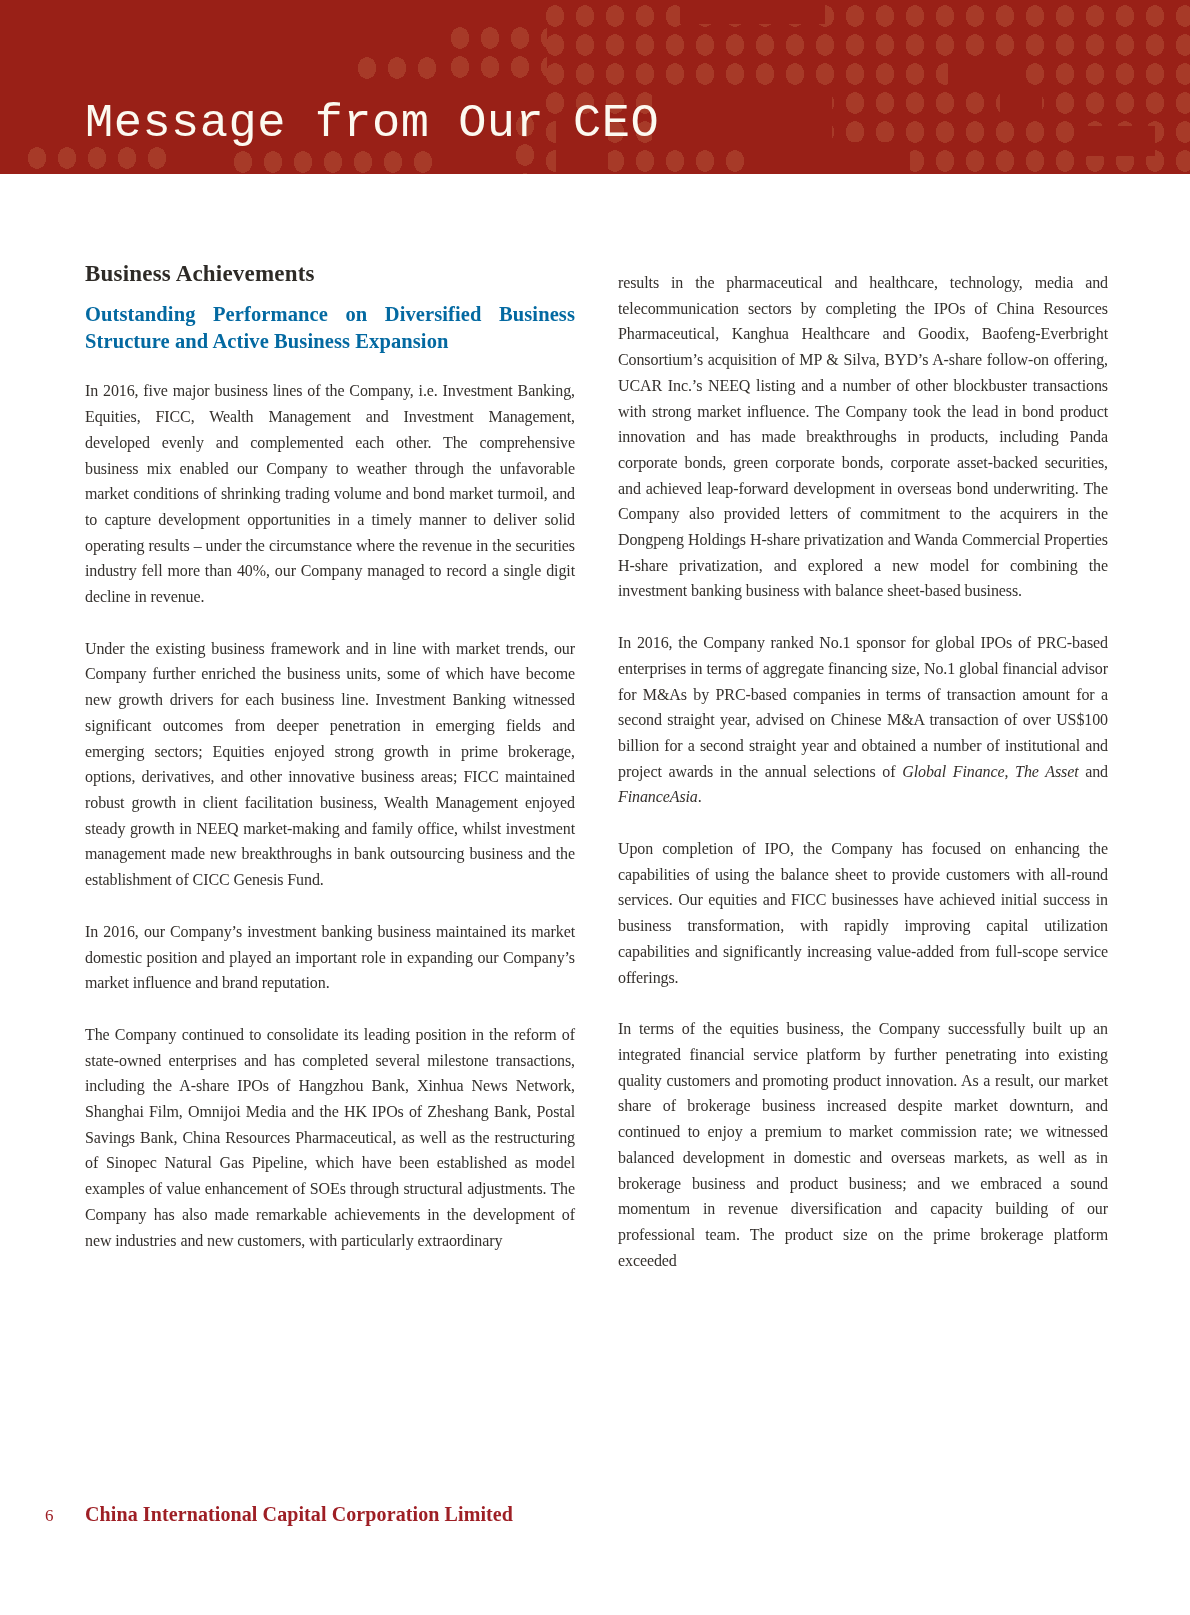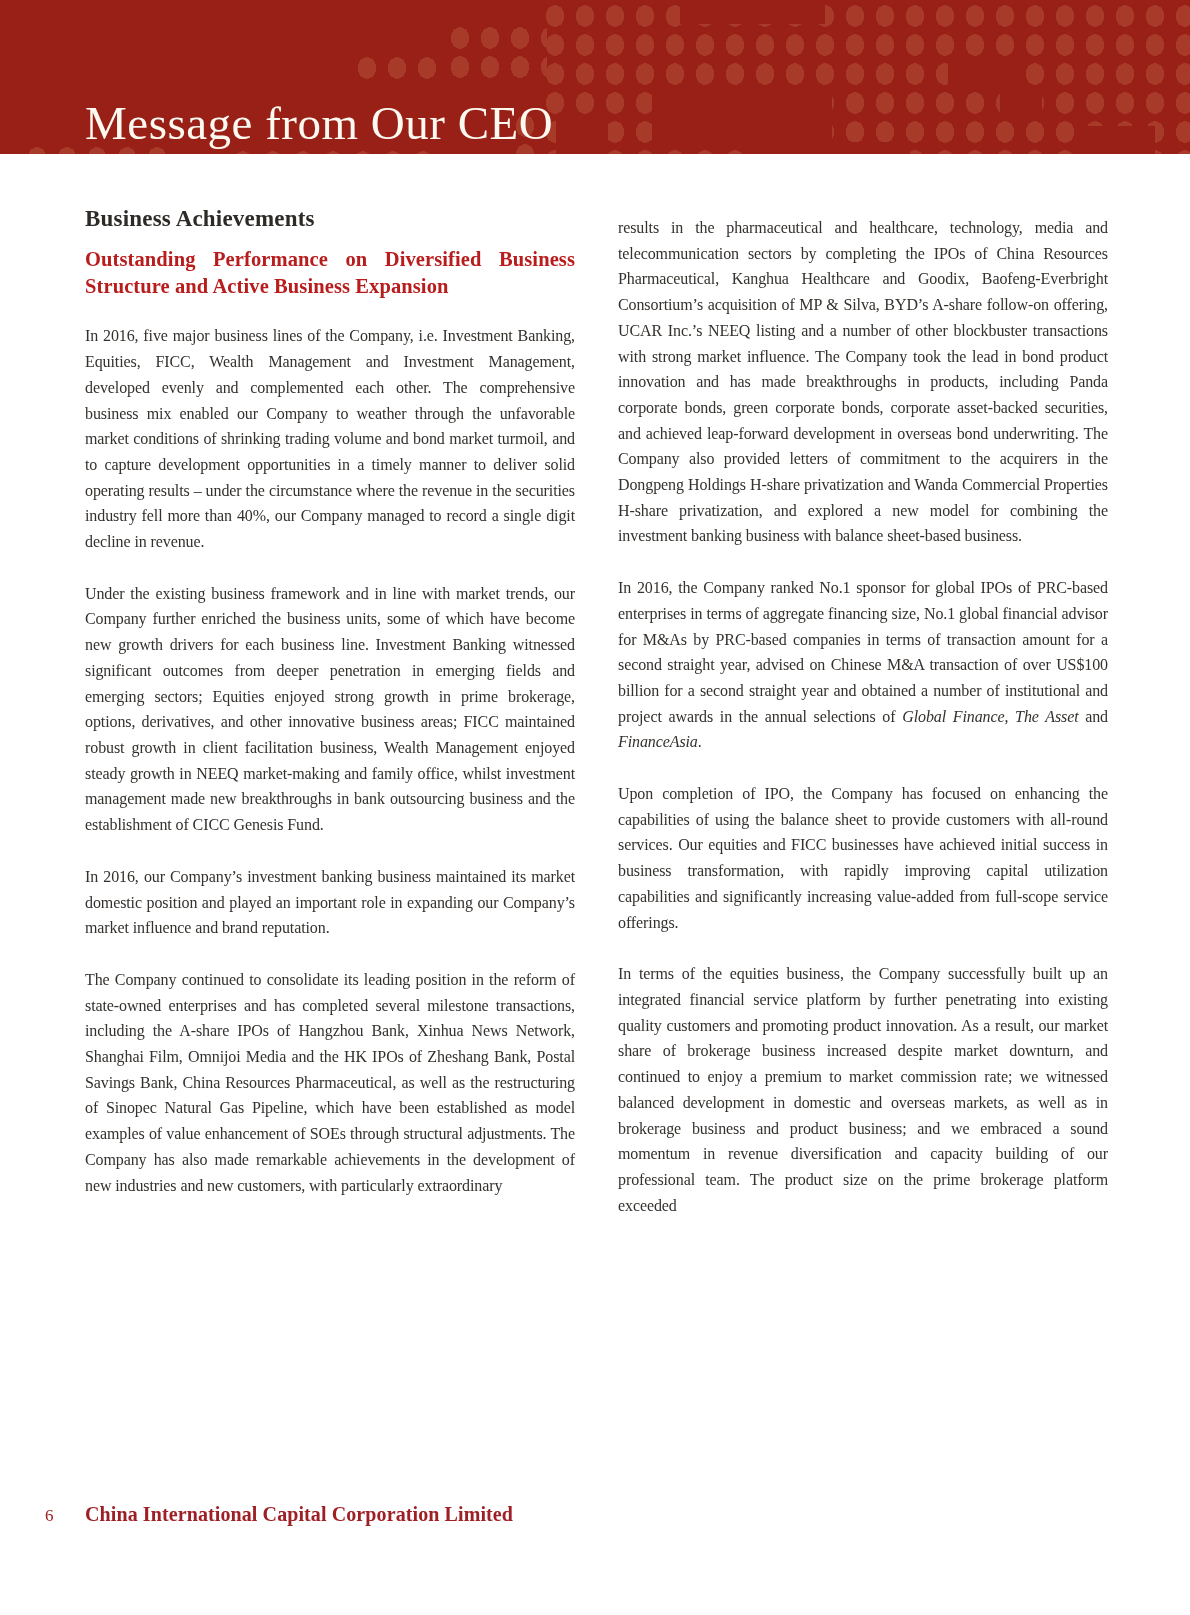--- a/index.html
+++ b/index.html
@@ -25,9 +25,10 @@
   .band {
     position: relative;
     width: 100%;
-    height: 154px;
+    height: 174px;
     background: var(--band);
     overflow: hidden;
+    font-family: Liberation Mono, monospace;
   }
   .dots {
     position: absolute;

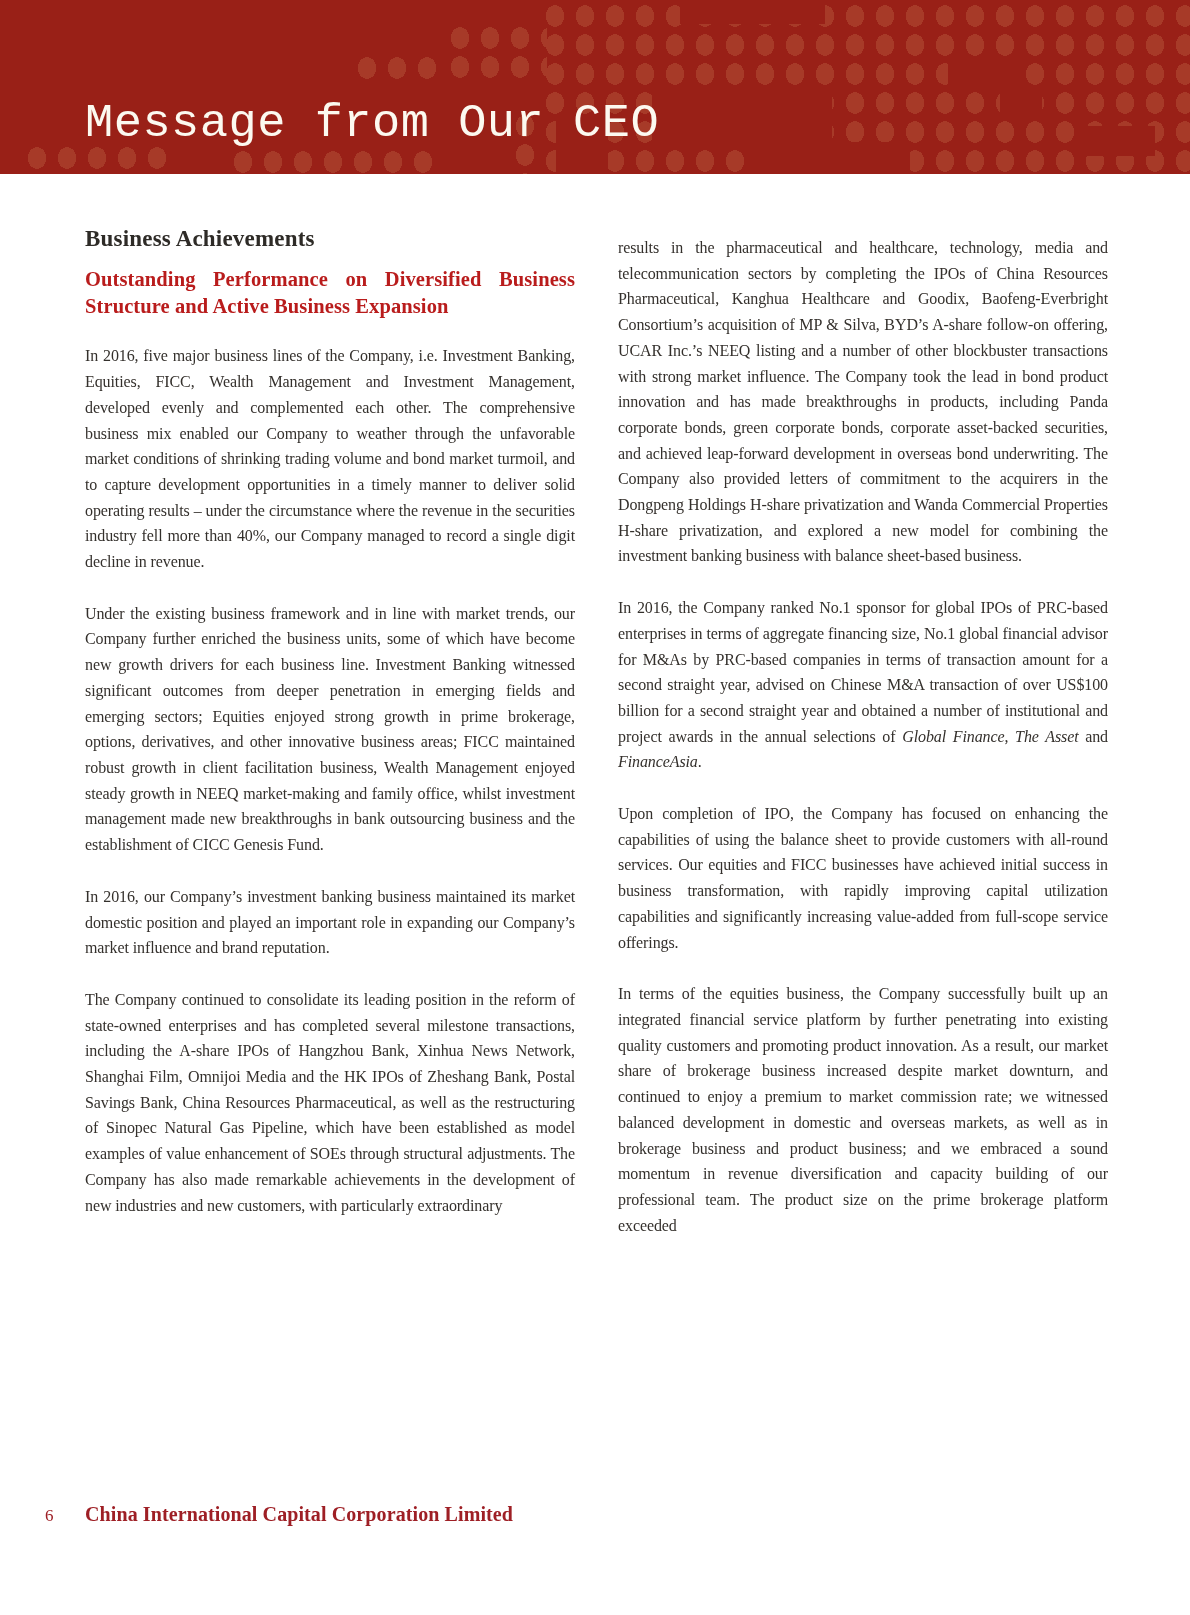--- a/index.html
+++ b/index.html
@@ -68,7 +68,7 @@
     grid-template-columns: 1fr 1fr;
     column-gap: 43px;
   }
-  .col { min-width: 0; }
+  .col { min-width: 0; margin-top: 35px; }
   h2 {
     margin: 0;
     font-size: 23px;

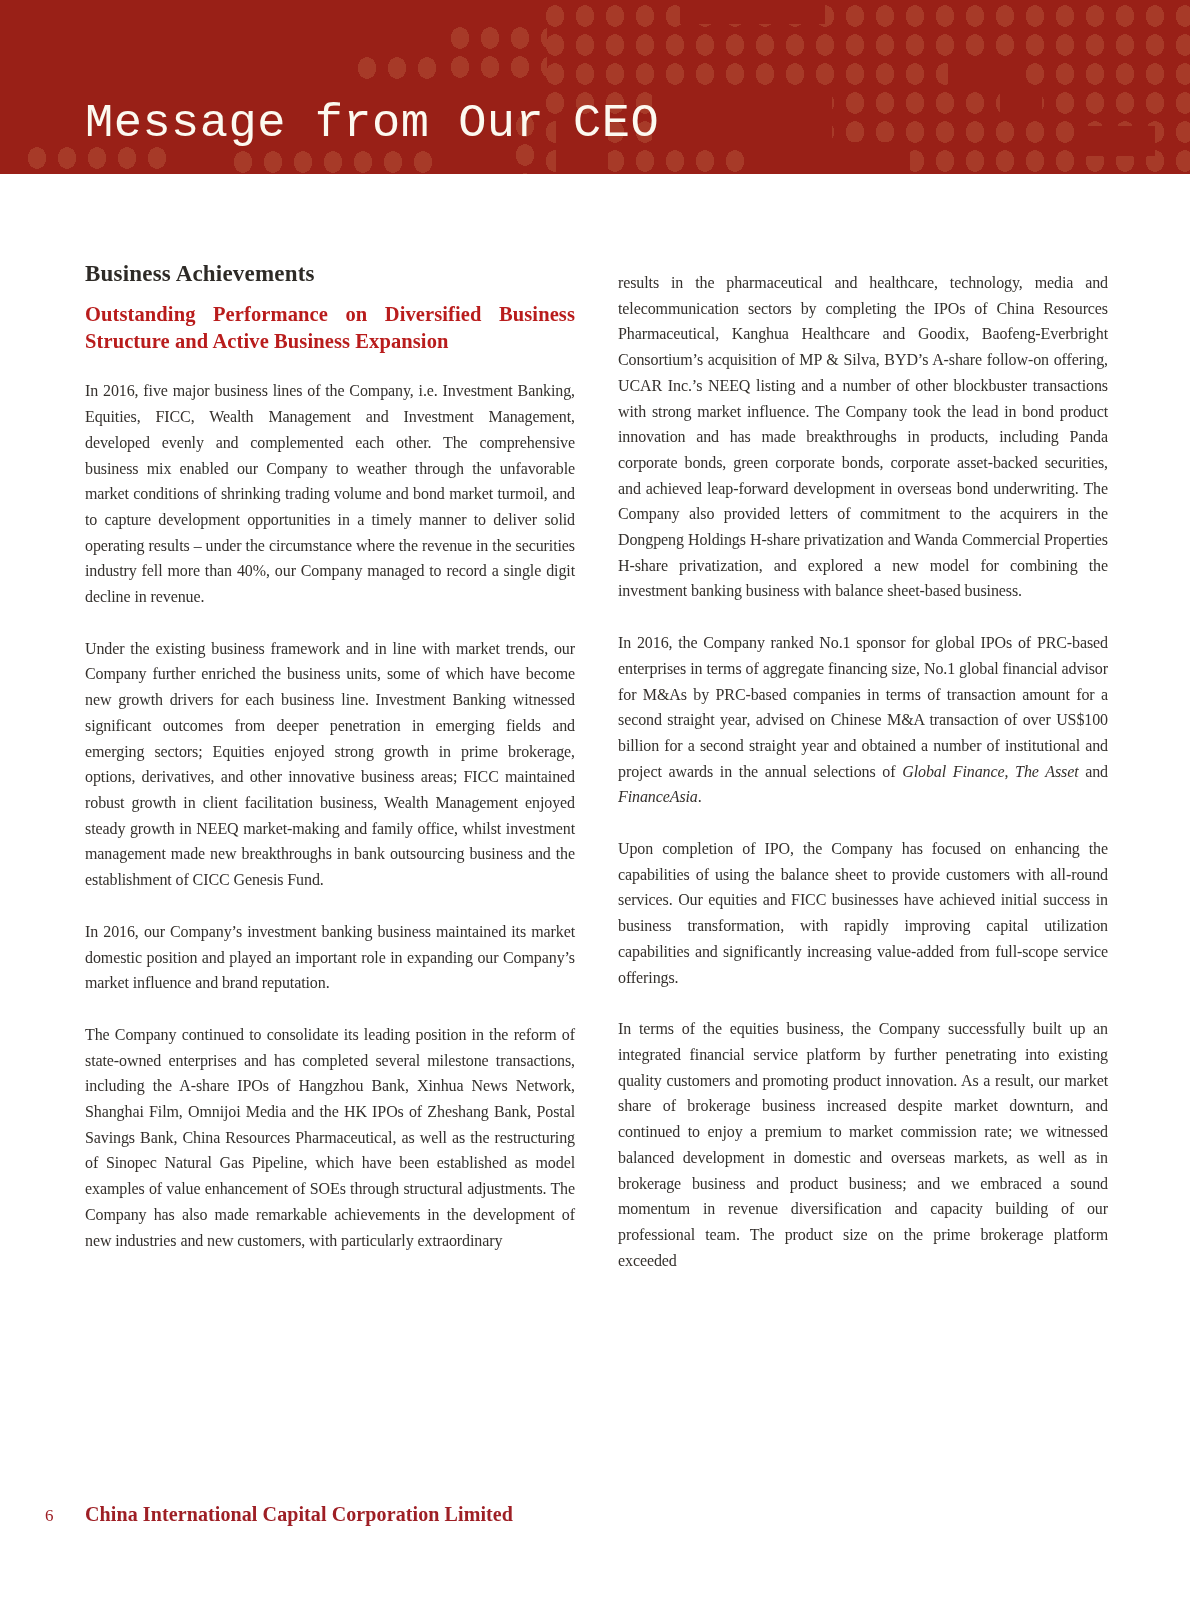--- a/index.html
+++ b/index.html
@@ -82,7 +82,7 @@
     font-size: 20.5px;
     line-height: 27px;
     font-weight: 700;
-    color: #b91c1c;
+    color: #0369a1;
     text-align: justify;
     letter-spacing: 0.1px;
   }

